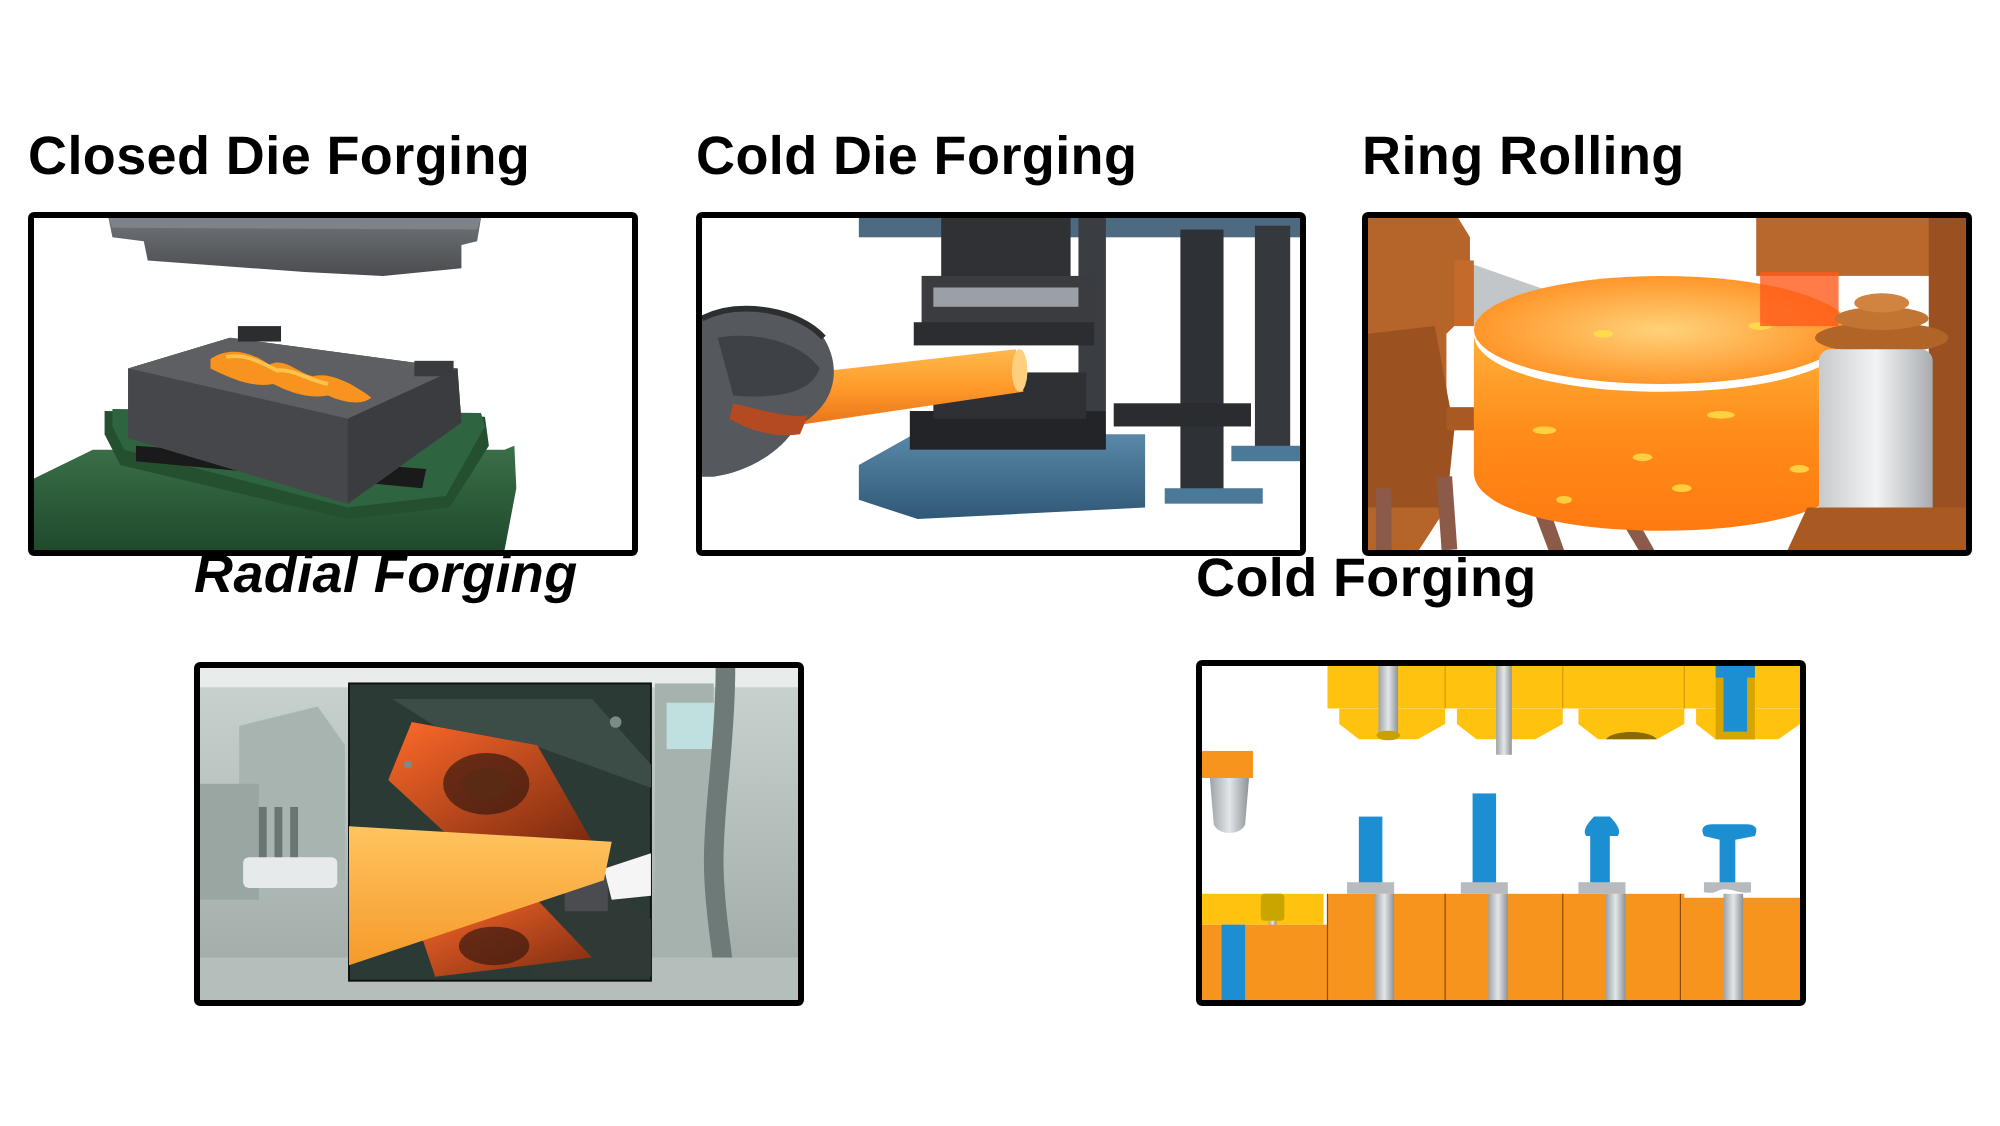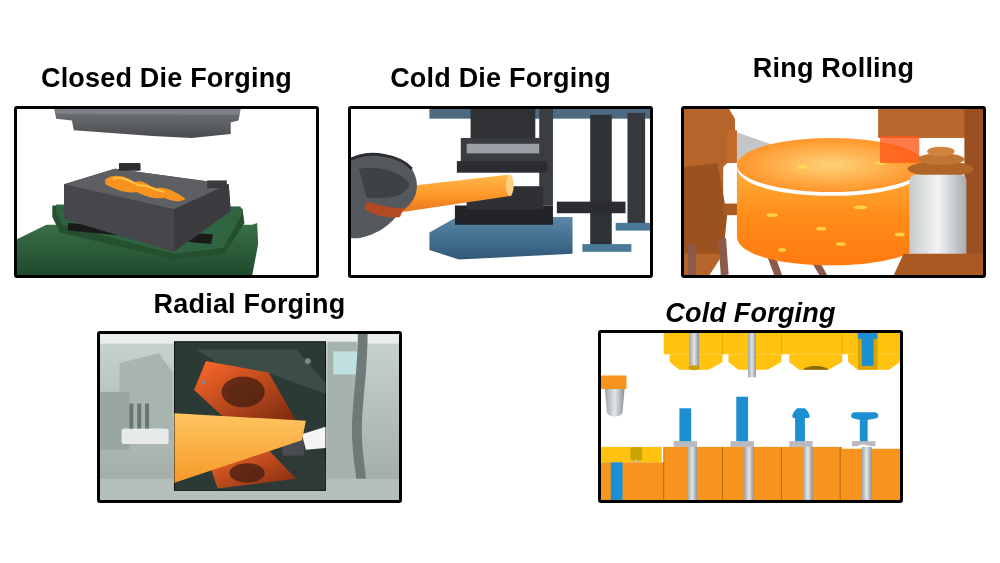--- a/index.html
+++ b/index.html
@@ -6,7 +6,7 @@
   body { width:1000px; height:563px; position:relative; overflow:hidden;
          font-family:"Liberation Sans", "DejaVu Sans", sans-serif; }
   .title { position:absolute; font-weight:bold; color:#000; font-size:27px;
-           text-align:center; white-space:nowrap; letter-spacing:0.2px; }
+           text-align:left; white-space:nowrap; letter-spacing:0.2px; }
   .panel { position:absolute; border:3px solid #000; border-radius:3px;
            box-sizing:border-box; overflow:hidden; background:#fff; }
   .panel svg { position:absolute; left:0; top:0; width:100%; height:100%; display:block; }

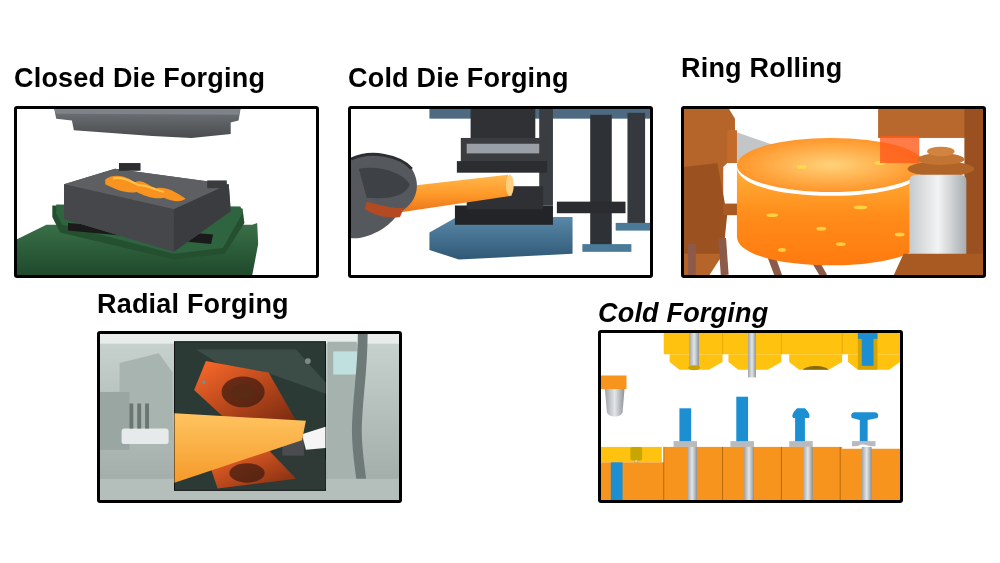--- a/index.html
+++ b/index.html
@@ -16,7 +16,7 @@
 
 <div class="title" style="left:14px; top:63px; width:305px;">Closed Die Forging</div>
 <div class="title" style="left:348px; top:63px; width:305px;">Cold Die Forging</div>
-<div class="title" style="left:681px; top:53px; width:305px;">Ring Rolling</div>
+<div class="title" style="left:681px; top:63px; width:305px;">Ring Rolling</div>
 <div class="title" style="left:97px; top:289px; width:305px;">Radial Forging</div>
 <div class="title" style="left:598px; top:298px; width:305px;font-style:italic;">Cold Forging</div>
 

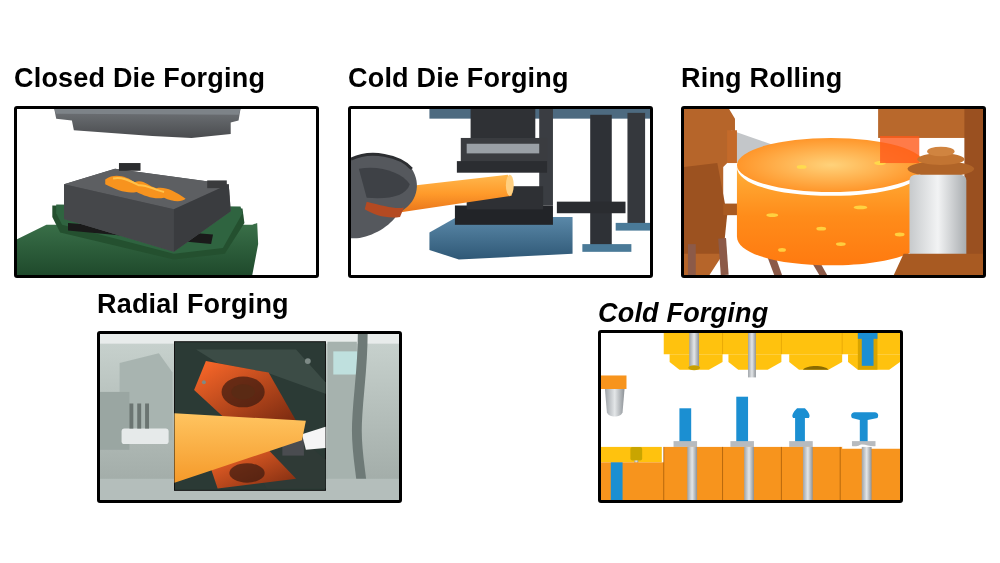--- a/index.html
+++ b/index.html
@@ -17,7 +17,7 @@
 <div class="title" style="left:14px; top:63px; width:305px;">Closed Die Forging</div>
 <div class="title" style="left:348px; top:63px; width:305px;">Cold Die Forging</div>
 <div class="title" style="left:681px; top:63px; width:305px;">Ring Rolling</div>
-<div class="title" style="left:97px; top:289px; width:305px;">Radial Forging</div>
+<div class="title" style="left:97px; top:272px; width:305px;font-style:italic;">Radial Forging</div>
 <div class="title" style="left:598px; top:298px; width:305px;font-style:italic;">Cold Forging</div>
 
 <div class="panel" style="left:14px; top:106px; width:305px; height:172px;">

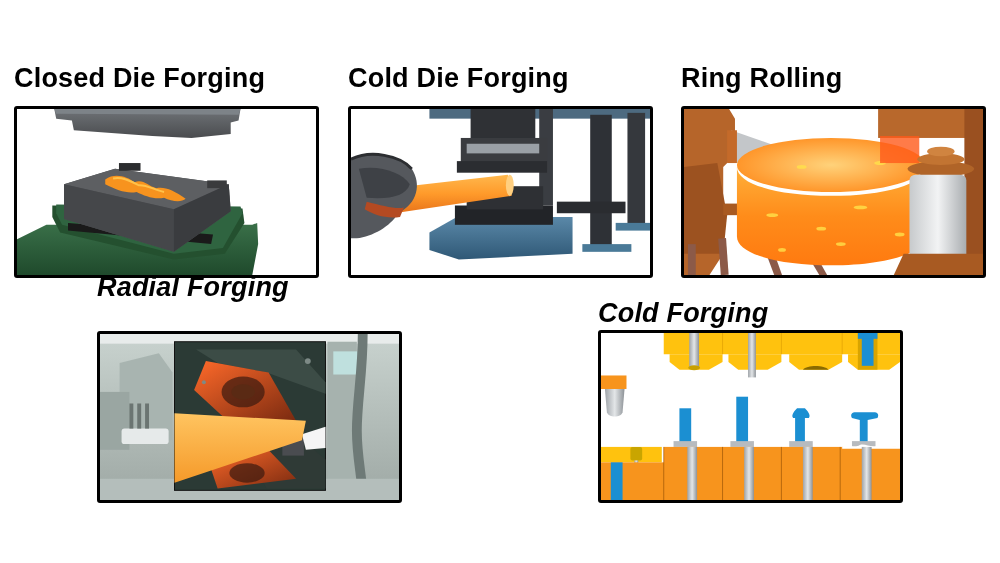--- a/index.html
+++ b/index.html
@@ -18,7 +18,7 @@
 <div class="title" style="left:348px; top:63px; width:305px;">Cold Die Forging</div>
 <div class="title" style="left:681px; top:63px; width:305px;">Ring Rolling</div>
 <div class="title" style="left:97px; top:272px; width:305px;font-style:italic;">Radial Forging</div>
-<div class="title" style="left:598px; top:298px; width:305px;font-style:italic;">Cold Forging</div>
+<div class="title" style="left:598px; top:274px; width:305px;">Cold Forging</div>
 
 <div class="panel" style="left:14px; top:106px; width:305px; height:172px;">
   <svg viewBox="0 0 305 172" preserveAspectRatio="none">

